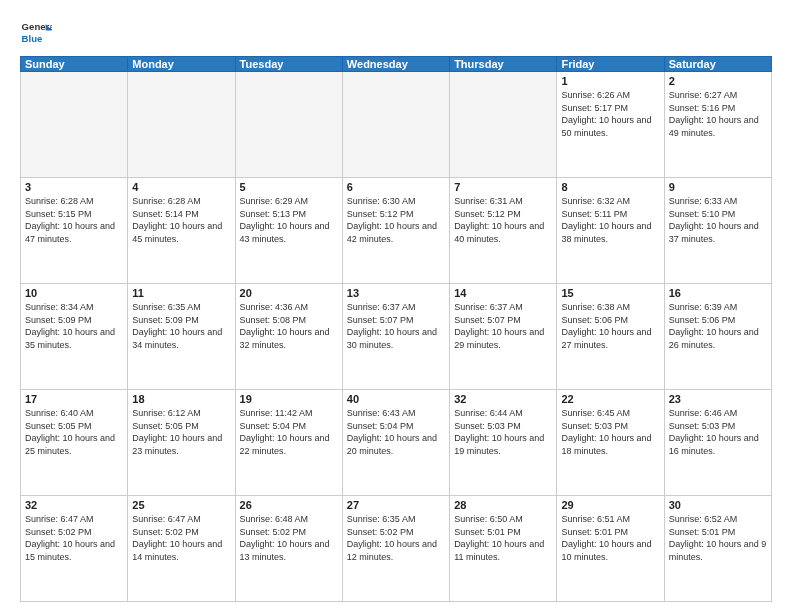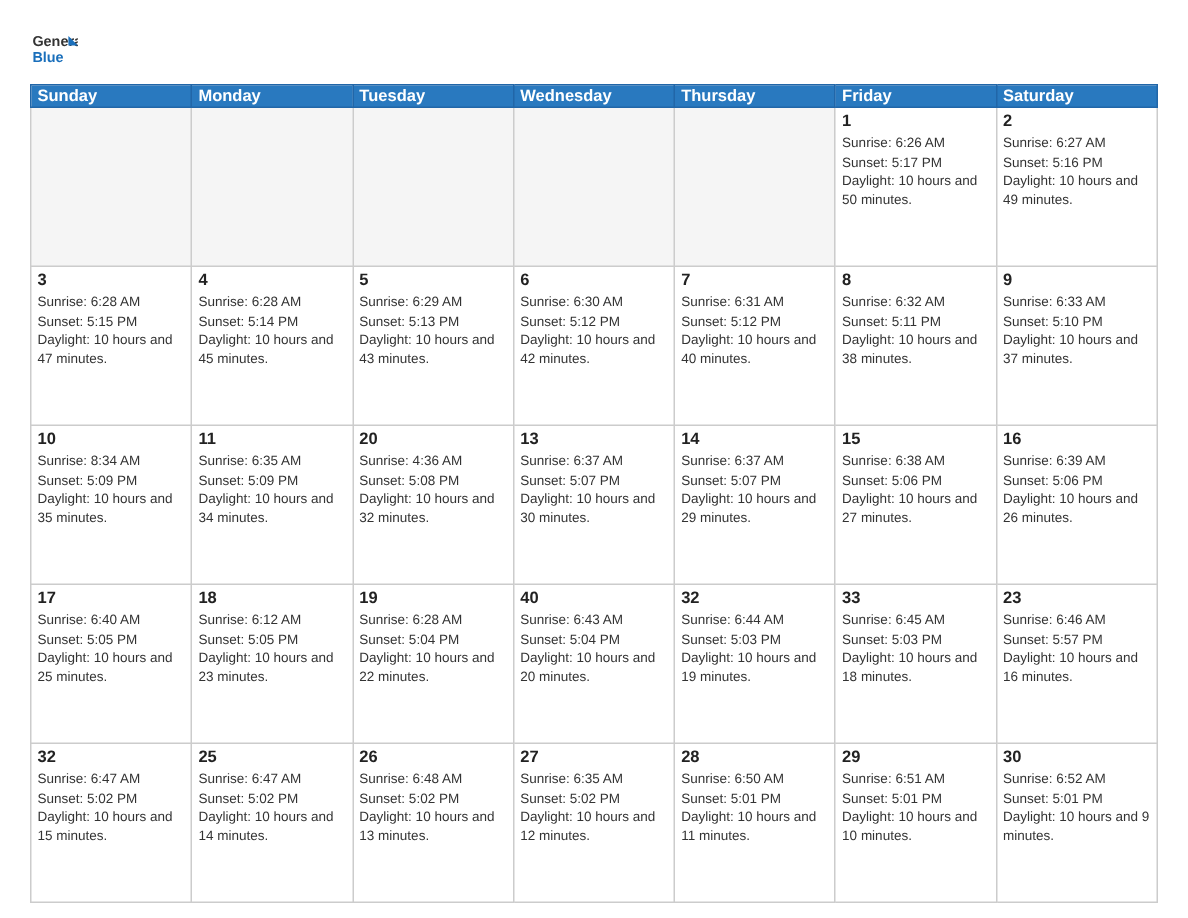--- a/index.html
+++ b/index.html
@@ -276,7 +276,7 @@
 and 19 minutes.</div>
           </td>
           <td>
-            <div class="day-number">33</div>
+            <div class="day-number">22</div>
             <div class="day-info">Sunrise: 6:45 AM
 Sunset: 5:03 PM
 Daylight: 10 hours

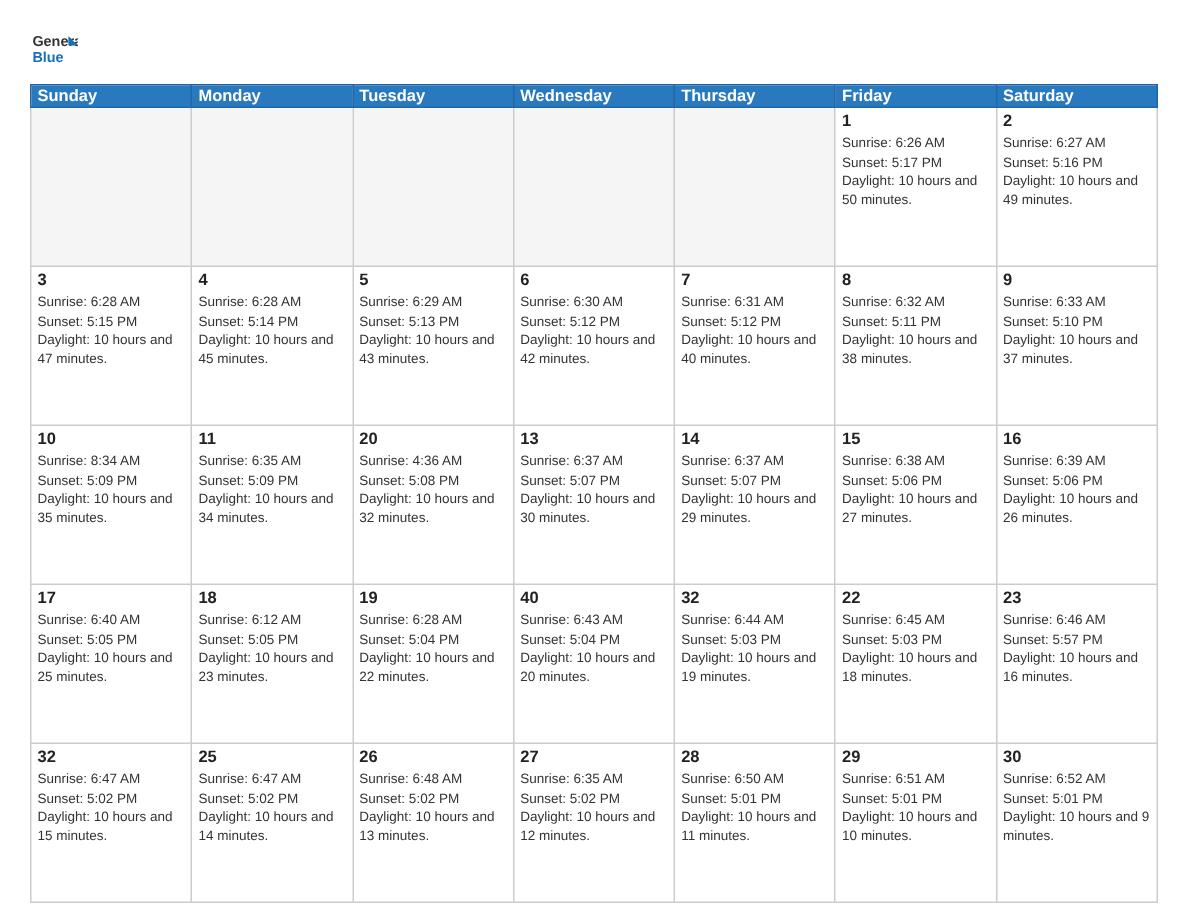--- a/index.html
+++ b/index.html
@@ -256,7 +256,7 @@
           </td>
           <td>
             <div class="day-number">19</div>
-            <div class="day-info">Sunrise: 6:28 AM
+            <div class="day-info">Sunrise: 11:42 AM
 Sunset: 5:04 PM
 Daylight: 10 hours
 and 22 minutes.</div>

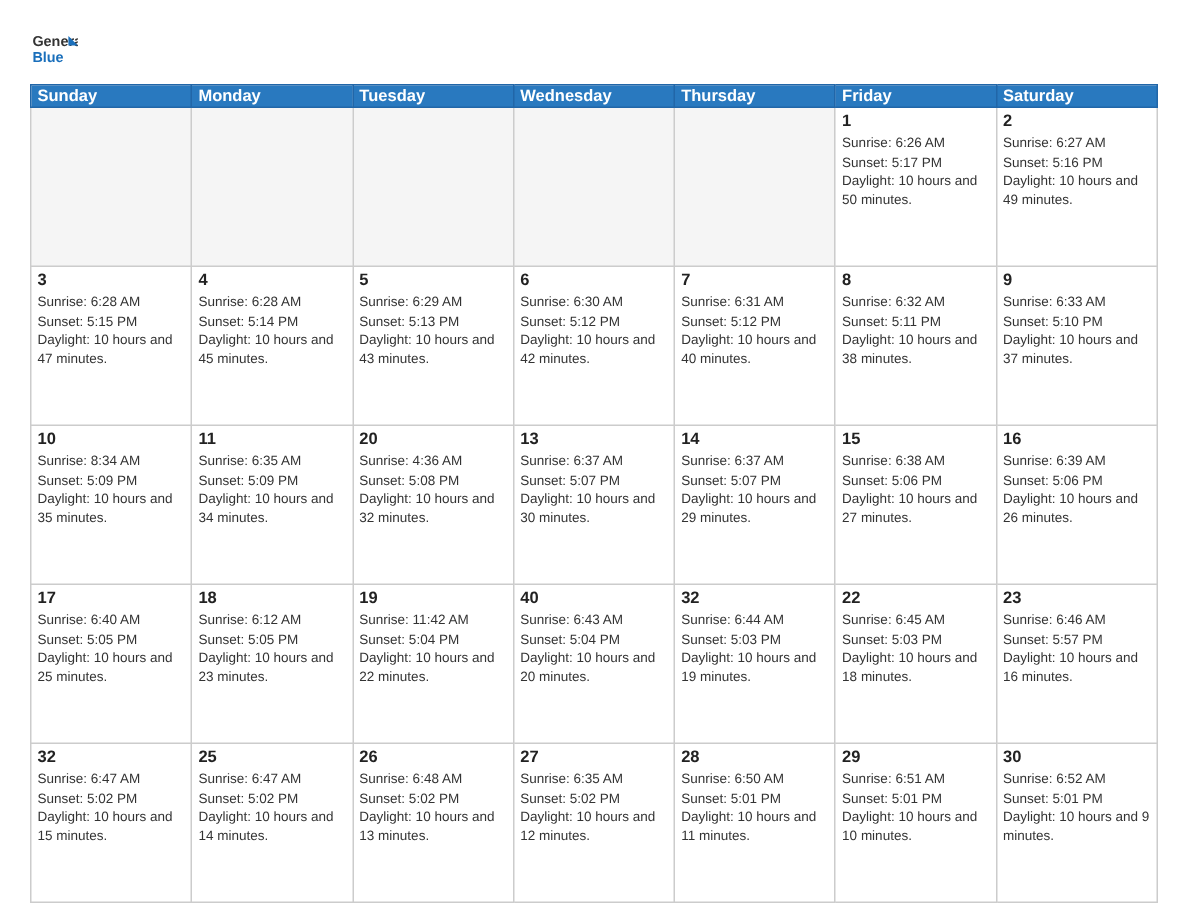--- a/index.html
+++ b/index.html
@@ -285,7 +285,7 @@
           <td>
             <div class="day-number">23</div>
             <div class="day-info">Sunrise: 6:46 AM
-Sunset: 5:57 PM
+Sunset: 5:03 PM
 Daylight: 10 hours
 and 16 minutes.</div>
           </td>

